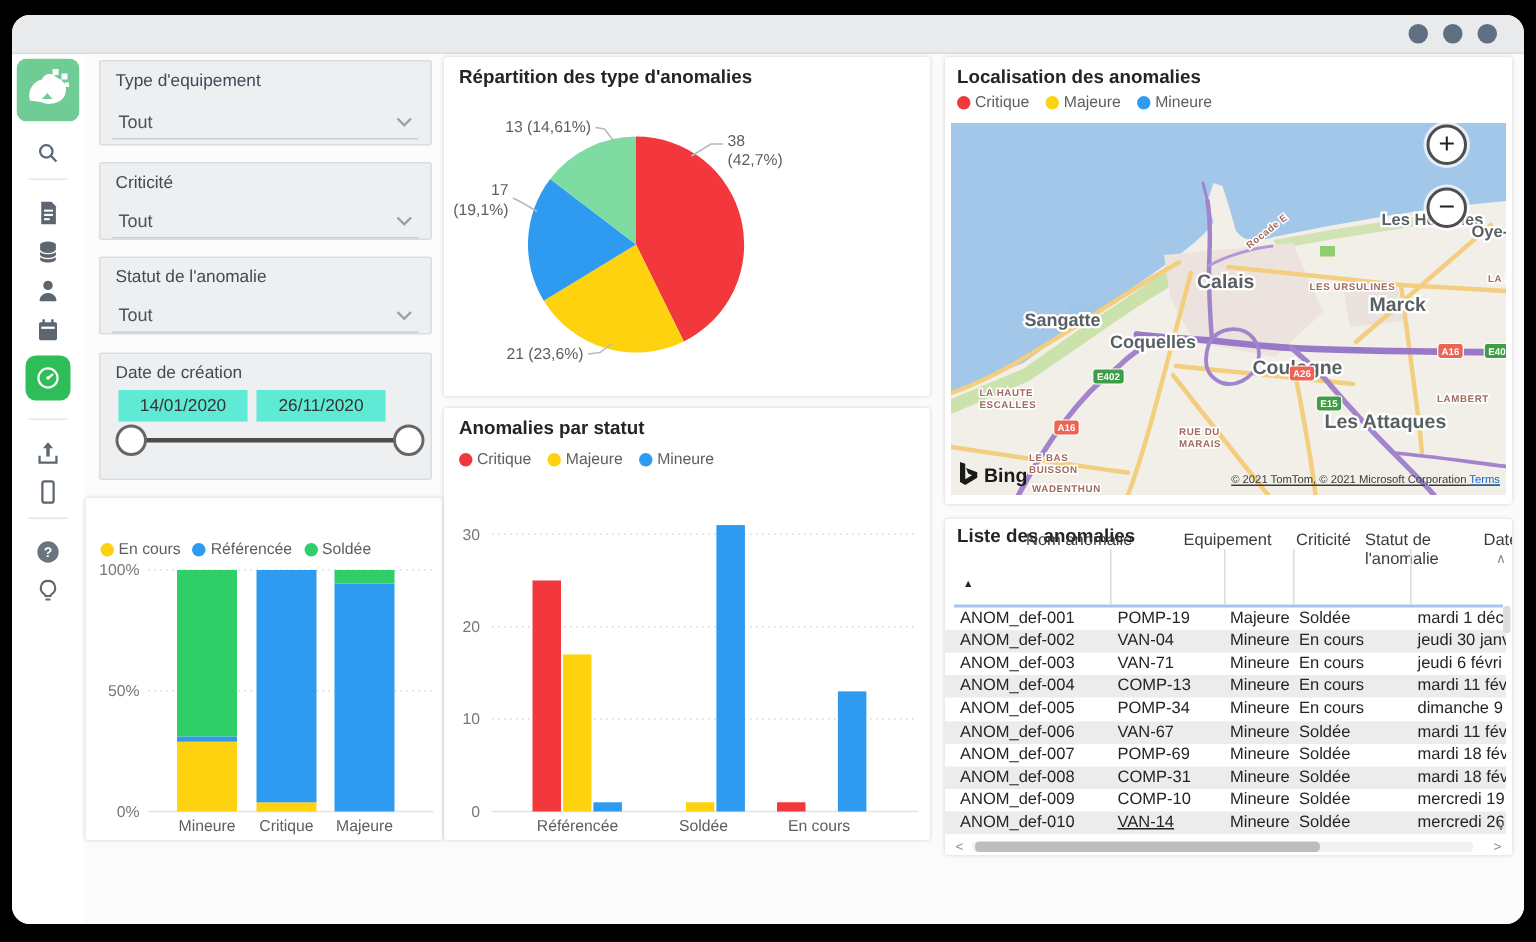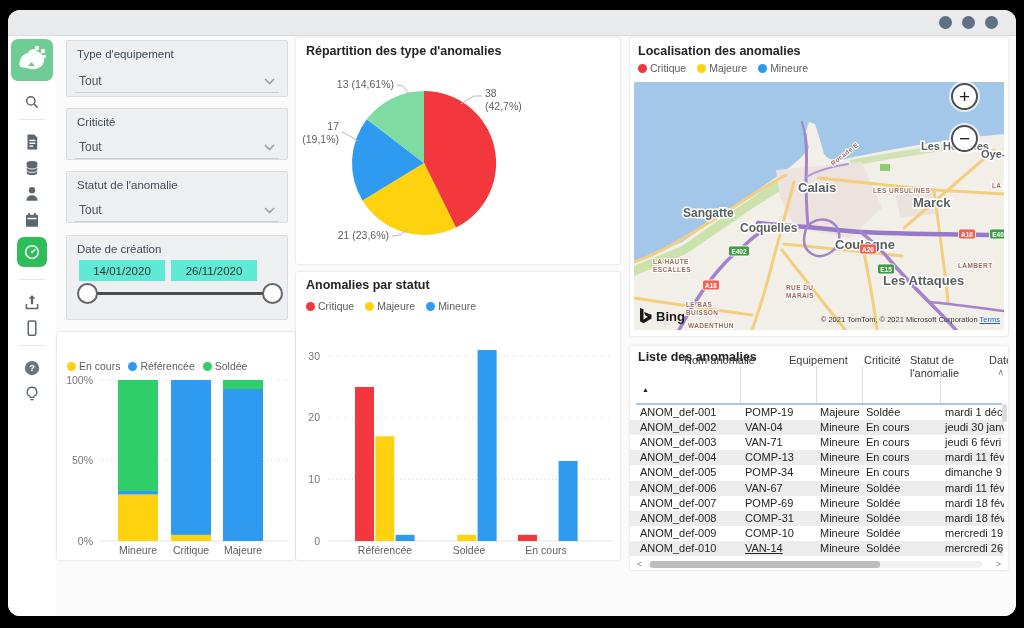--- a/index.html
+++ b/index.html
@@ -42,7 +42,7 @@
           box-shadow:0 0 0 2px rgba(255,255,255,.7);}
   .bing{position:absolute;left:10px;top:270px;display:flex;align-items:center;gap:4px;
         font-size:13px;font-weight:700;color:#1a1a1a;}
-  .attrib{position:absolute;right:8px;top:277px;font-size:7.5px;color:#3a3a3a;}
+  .attrib{position:absolute;right:8px;top:277px;font-size:7.5px;color:#3a3a3a;text-decoration:underline;}
   .attrib a{color:#1a66c0;text-decoration:underline;}
   .tbl-head-cell{position:absolute;top:8px;font-size:11px;color:#3B3B3B;line-height:13px;padding-left:44px;}
   .tbl-sep{position:absolute;top:20px;height:37px;width:1px;background:#DCDCDC;}

